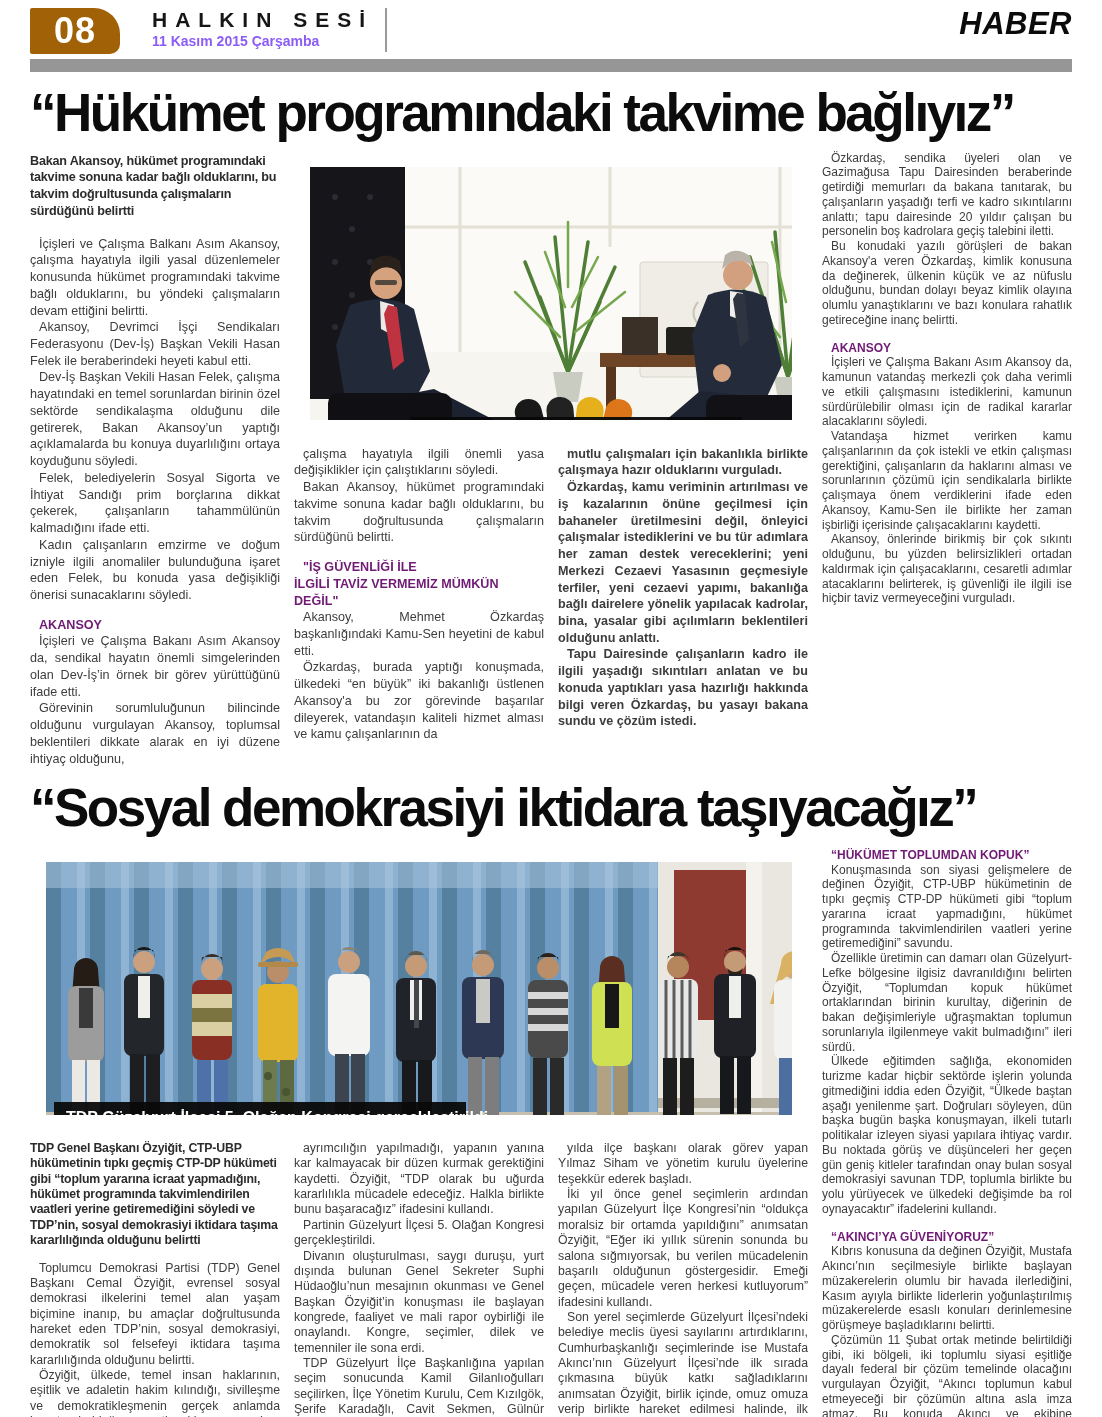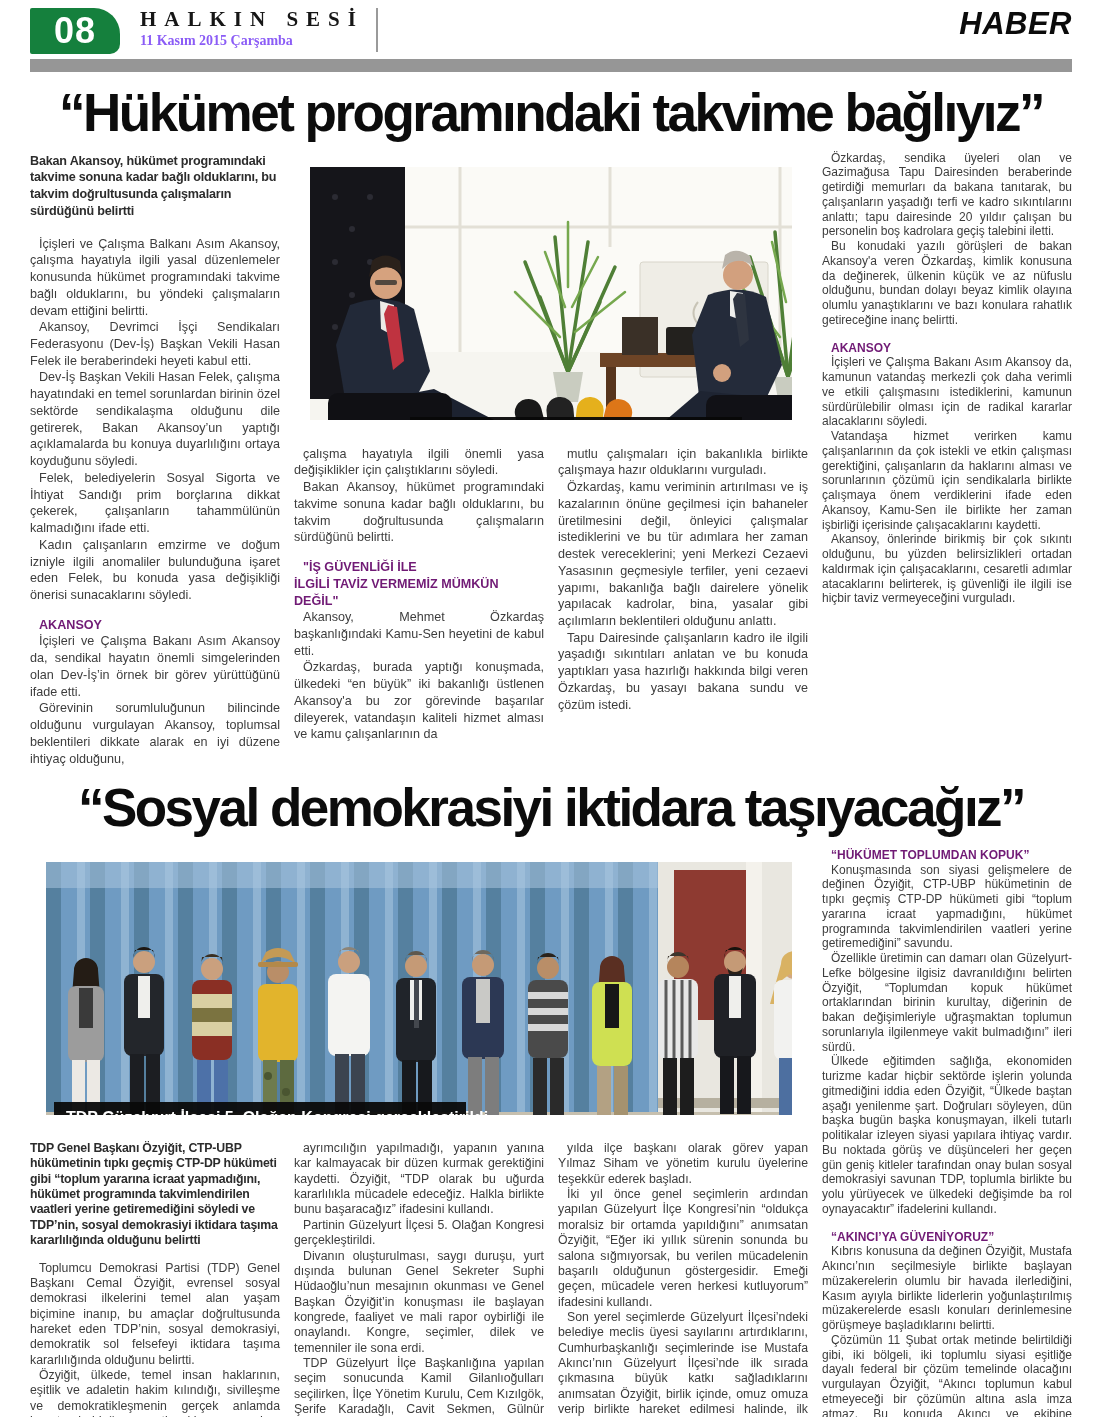--- a/index.html
+++ b/index.html
@@ -8,7 +8,7 @@
 
   
   .masthead{display:flex;align-items:flex-start;height:50px;}
-  .pageno-box{background:#15803d;color:#fff;font-weight:bold;font-size:36px;width:90px;height:46px;
+  .pageno-box{background:#a16207;color:#fff;font-weight:bold;font-size:36px;width:90px;height:46px;
     display:flex;align-items:center;justify-content:center;border-radius:2px 26px 10px 2px;letter-spacing:1px;}
   .brand{margin-left:20px;font-family:Liberation Serif, serif;}
   .brand-name{font-weight:bold;font-size:21px;letter-spacing:8px;color:#161616;line-height:1.1;}

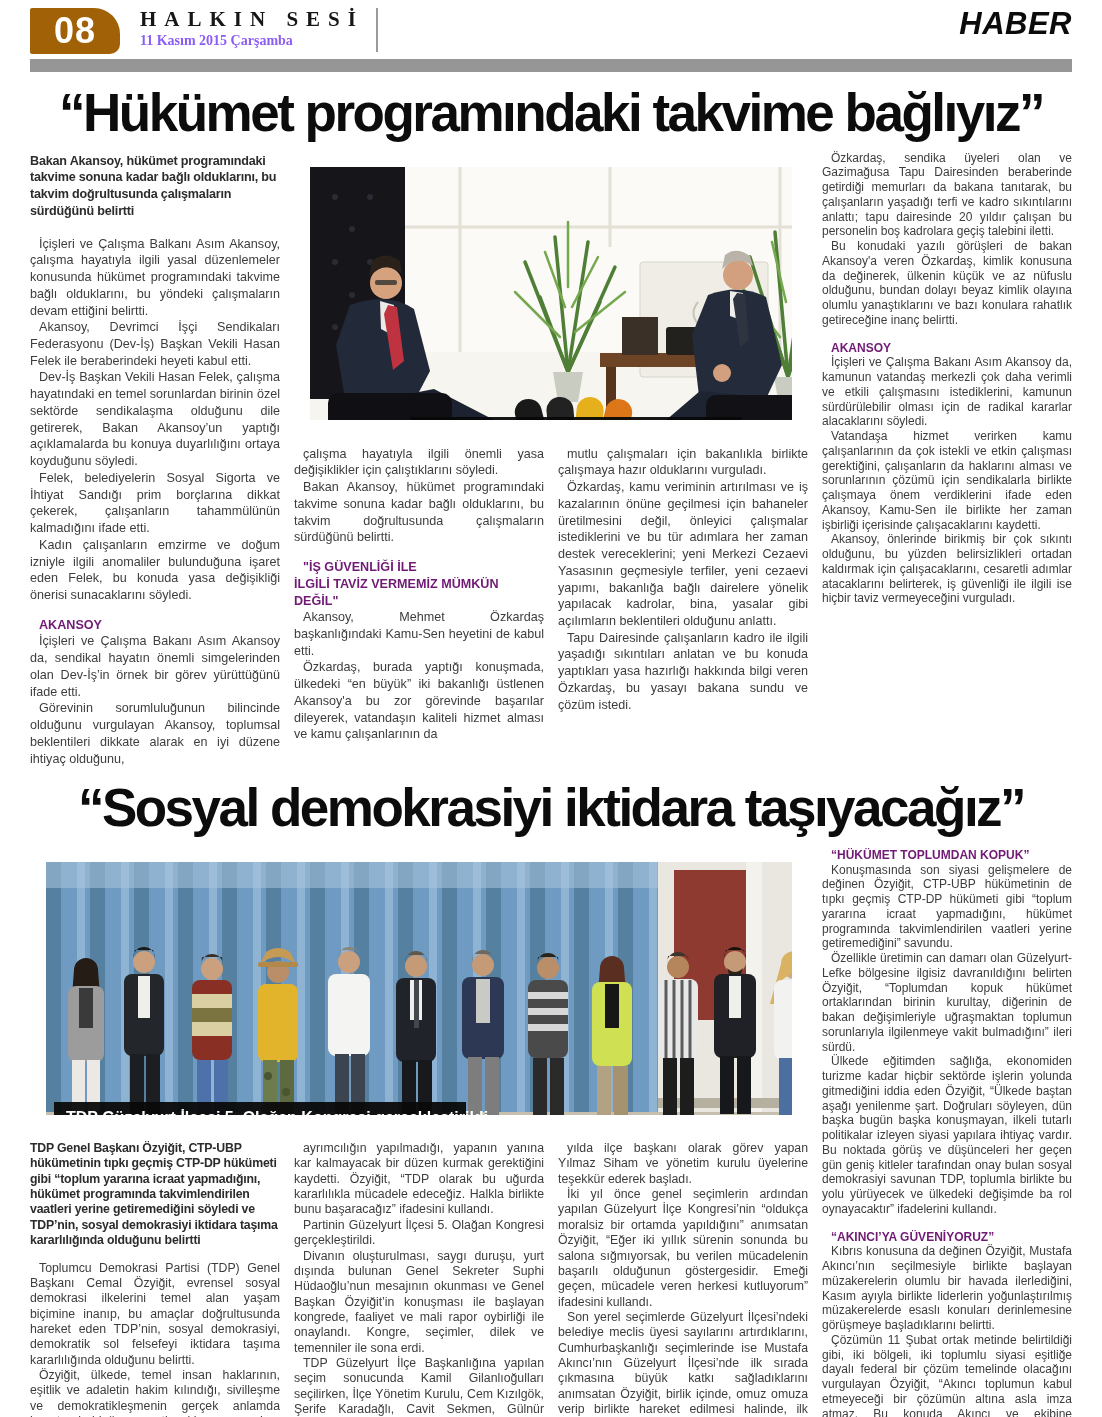--- a/index.html
+++ b/index.html
@@ -10,7 +10,7 @@
   .masthead{display:flex;align-items:flex-start;height:50px;}
   .pageno-box{background:#a16207;color:#fff;font-weight:bold;font-size:36px;width:90px;height:46px;
     display:flex;align-items:center;justify-content:center;border-radius:2px 26px 10px 2px;letter-spacing:1px;}
-  .brand{margin-left:20px;font-family:Liberation Serif, serif;}
+  .brand{margin-left:32px;}
   .brand-name{font-weight:bold;font-size:21px;letter-spacing:8px;color:#161616;line-height:1.1;}
   .brand-date{font-weight:bold;font-size:14px;color:#8b5cf6;margin-top:2px;}
   .vline{width:2px;height:44px;background:#9a9a9a;margin-left:12px;}

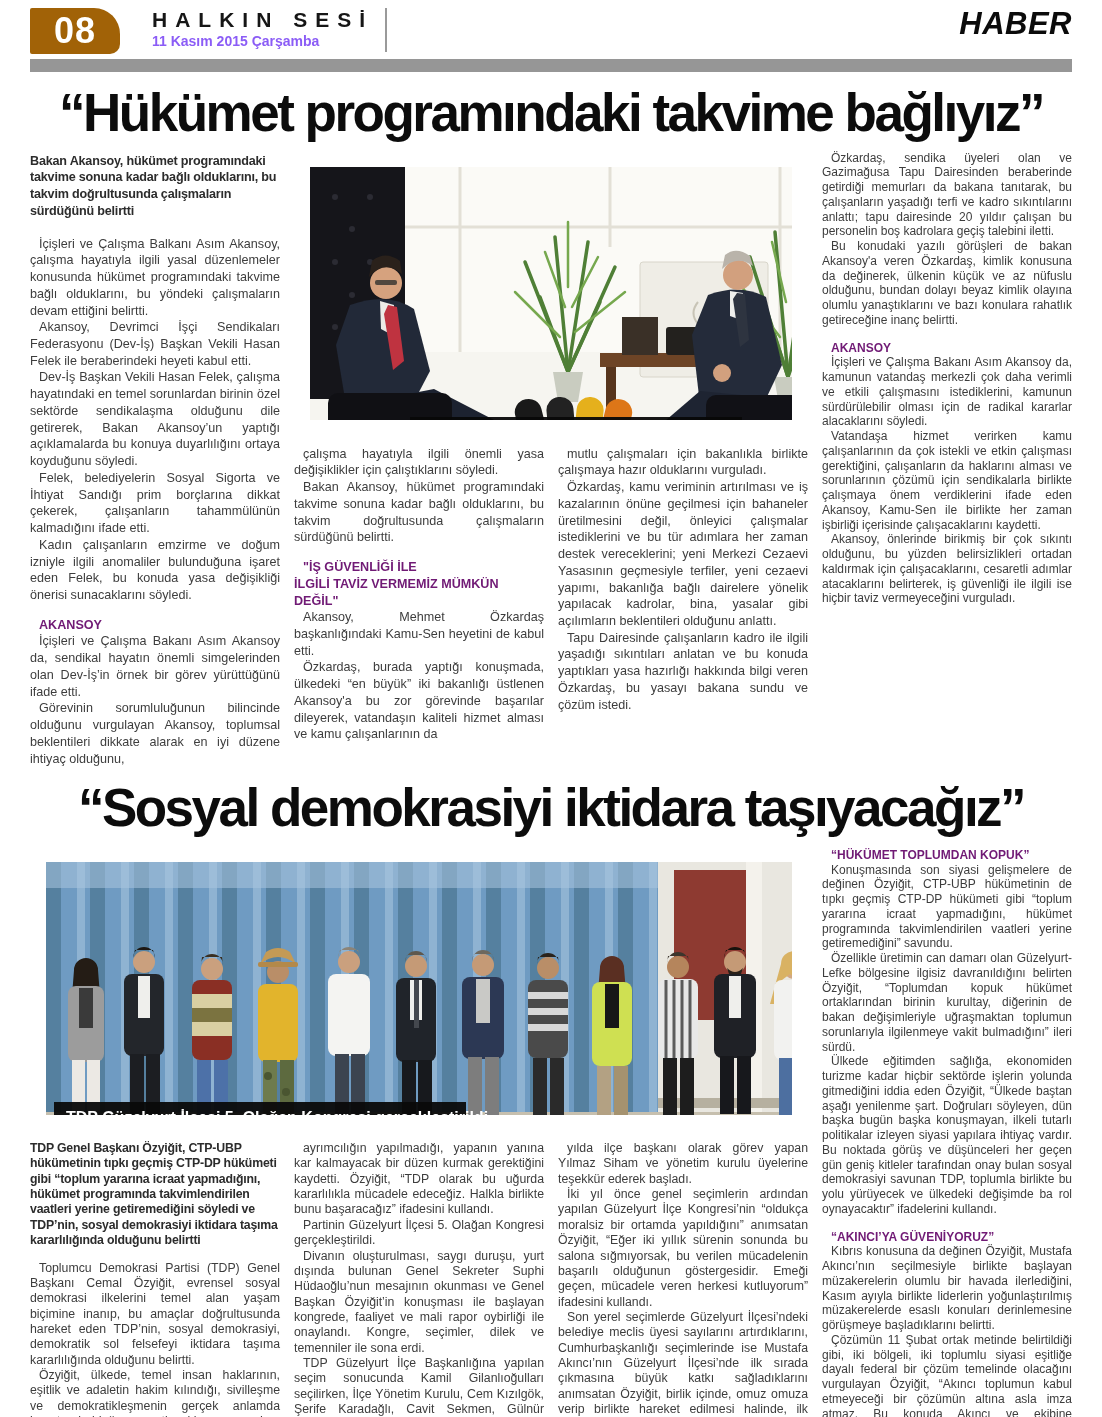--- a/index.html
+++ b/index.html
@@ -18,7 +18,7 @@
   .graybar{height:13px;background:#969696;margin-top:1px;}
 
   
-  .headline{font-weight:bold;font-size:53px;letter-spacing:-2.5px;text-align:center;color:#0c0c0c;
+  .headline{font-weight:bold;font-size:53px;letter-spacing:-2.5px;text-align:left;color:#0c0c0c;
     margin:13px 0 10px 0;line-height:1.05;white-space:nowrap;}
 
   

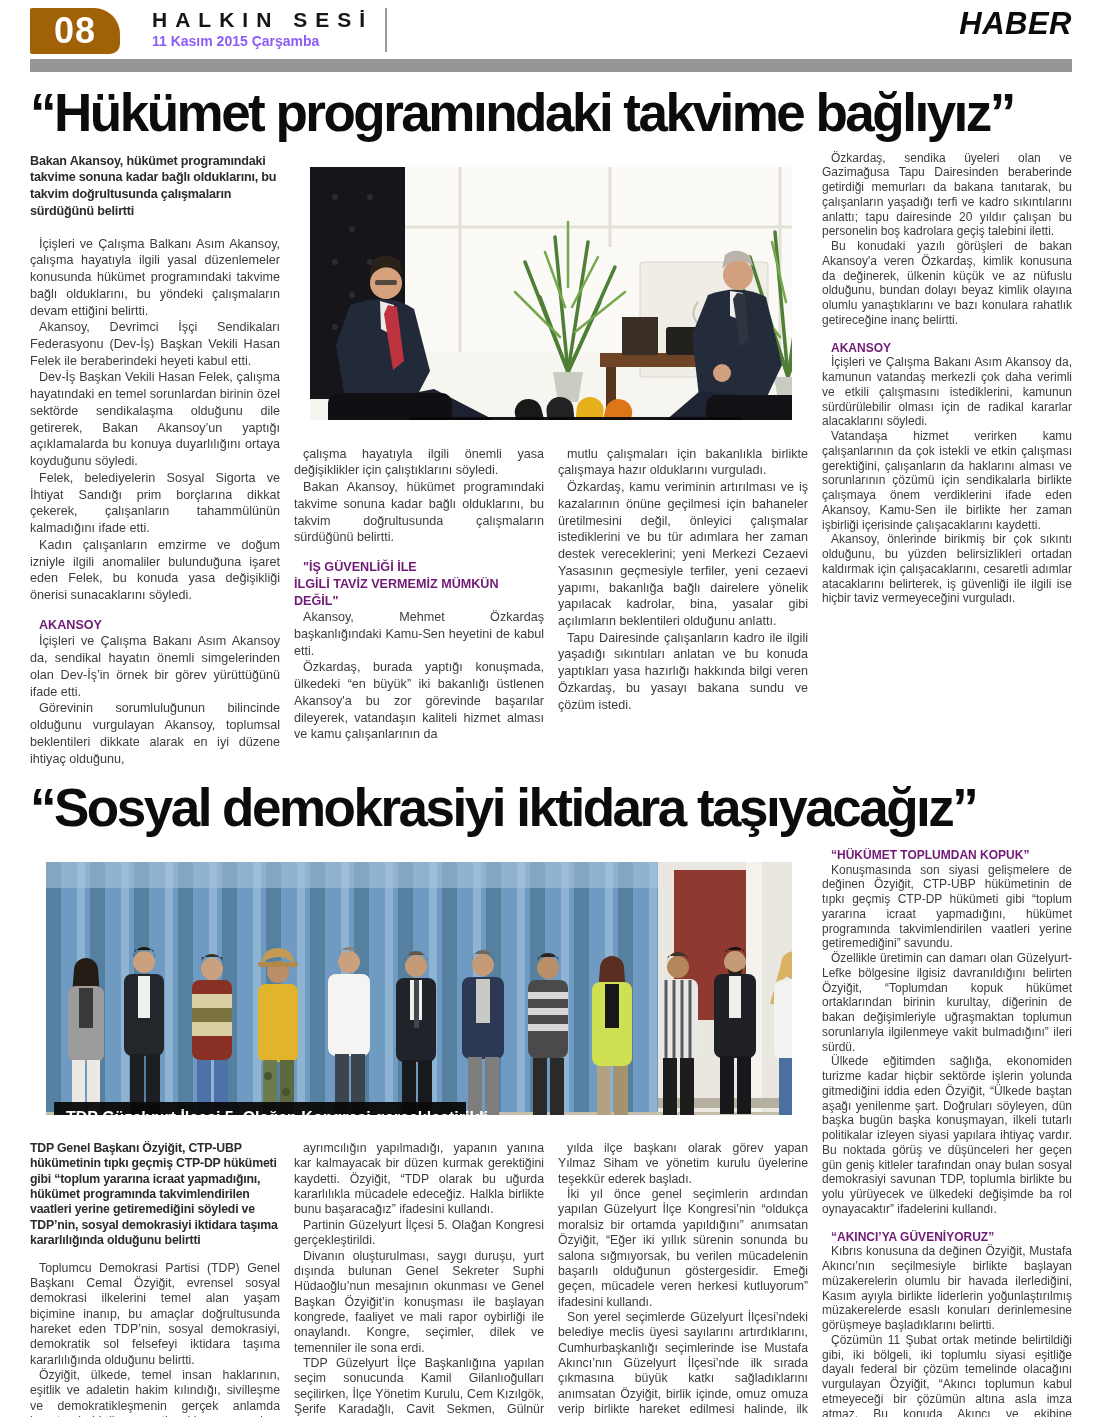--- a/index.html
+++ b/index.html
@@ -26,7 +26,7 @@
   .a1 .c1{grid-area:1/1/3/2;}
   .a1 .fig{grid-area:1/2/2/4;}
   .a1 .c2{grid-area:2/2/3/3;}
-  .a1 .c3{grid-area:2/3/3/4;}
+  .a1 .c3{grid-area:2/3/3/4;font-weight:bold;}
   .a1 .c4{grid-area:1/4/3/5;}
   .a2 .fig{grid-area:1/1/2/4;text-align:right;}
   .a2 .c1{grid-area:2/1/3/2;}

